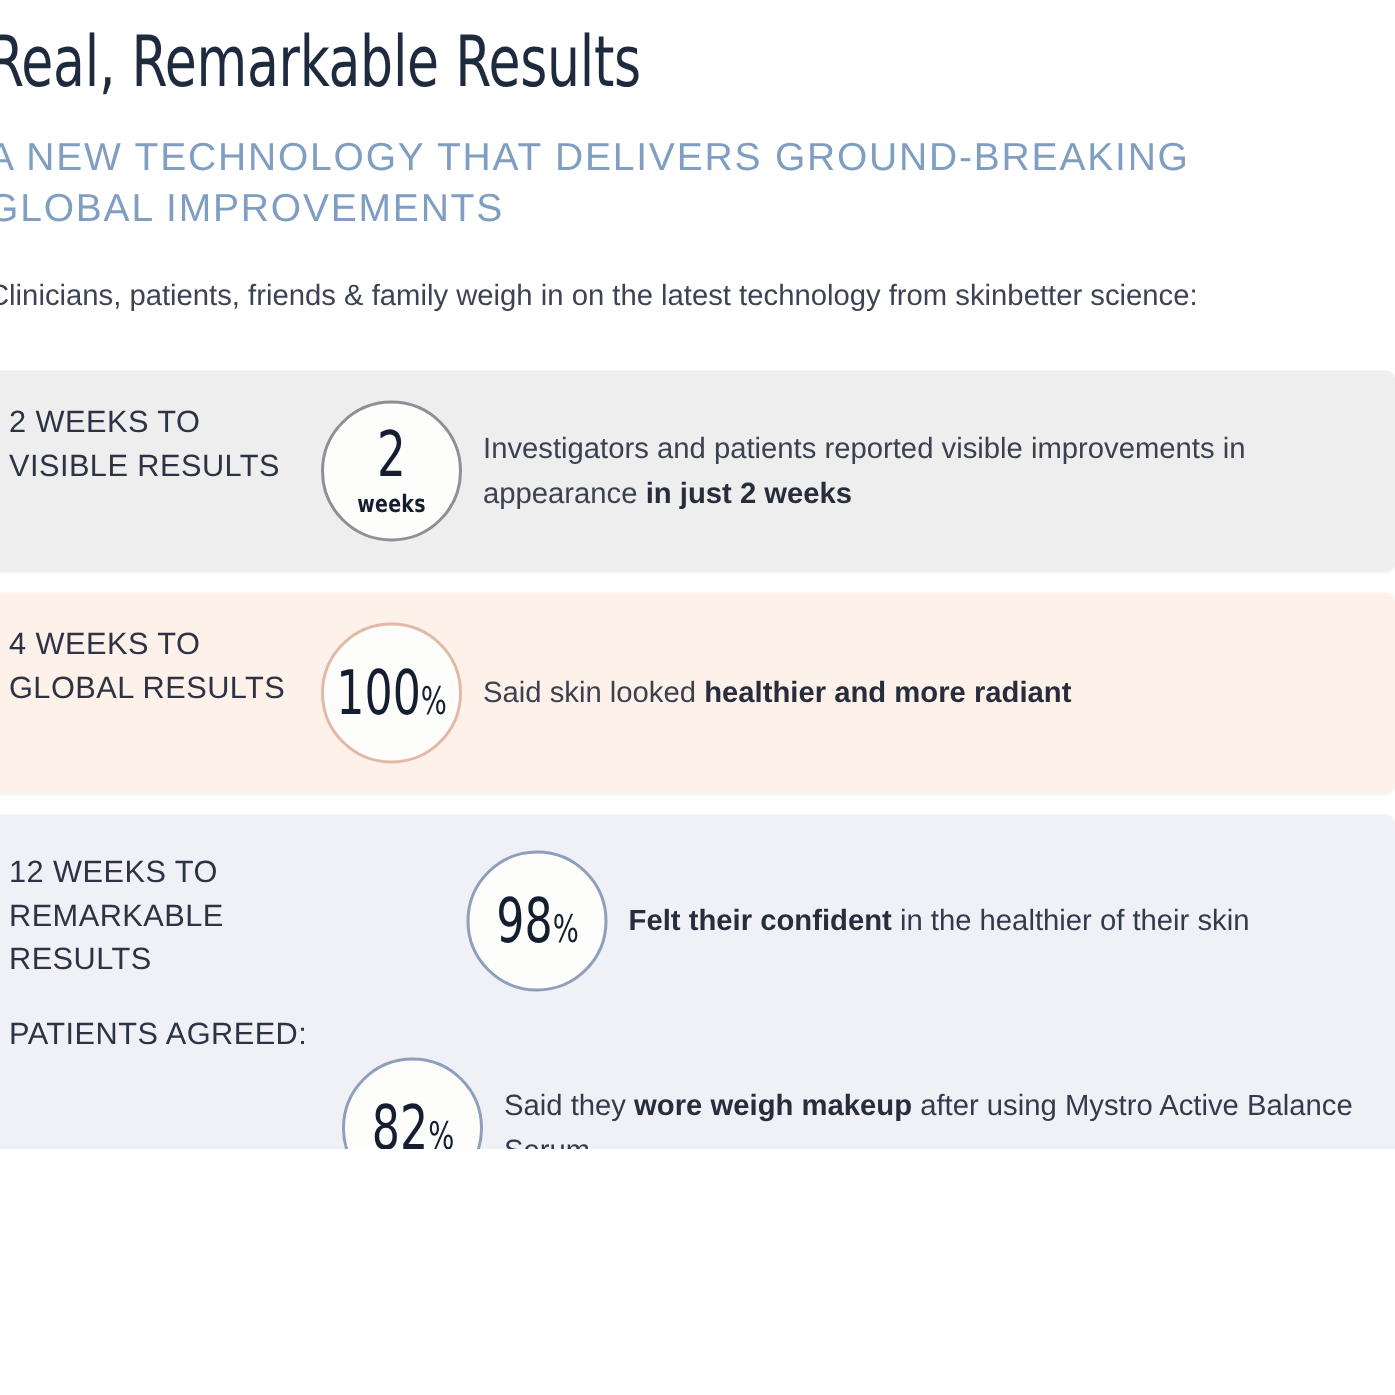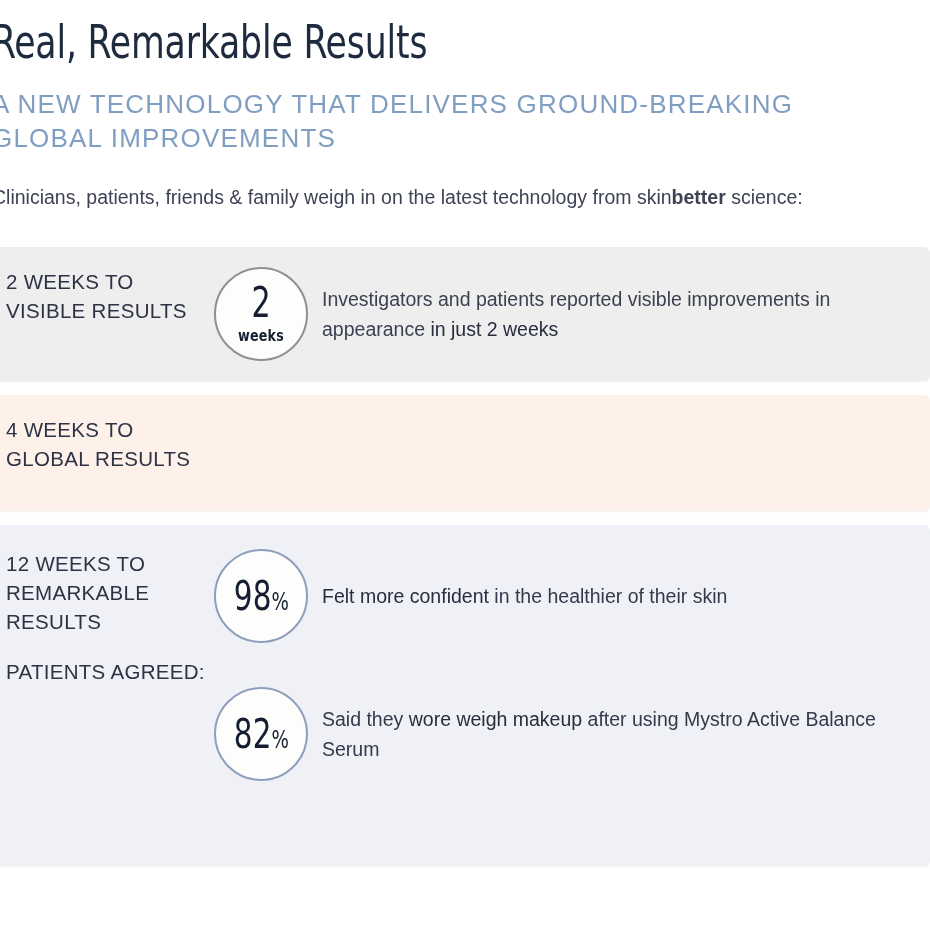--- a/index.html
+++ b/index.html
@@ -21,7 +21,7 @@
   .page {
     position: relative;
     width: 930px;
-    height: 930px;
+    height: 766px;
     overflow: hidden;
   }
   .shift {

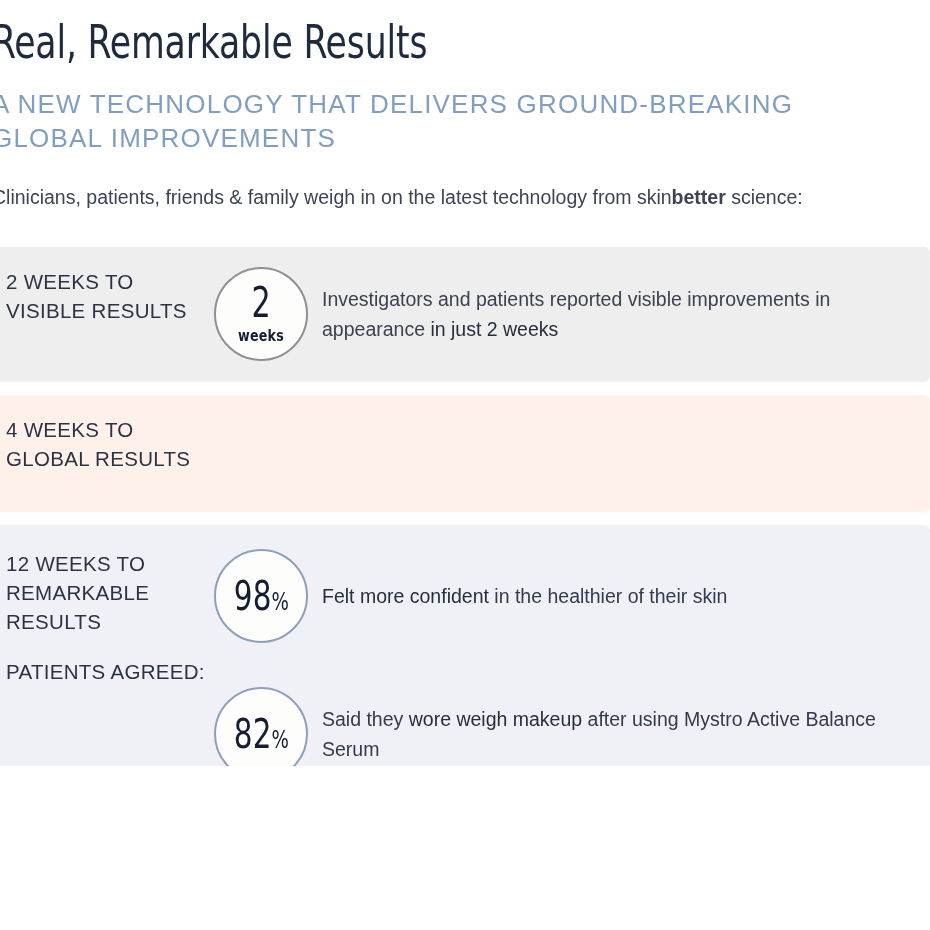--- a/index.html
+++ b/index.html
@@ -64,7 +64,7 @@
     color: #3d4354;
     max-width: 850px;
   }
-  .page-intro b { font-weight: 700; margin-top: 20px; }
+  .page-intro b { font-weight: 400; margin-top: 20px; }
 
   
   .cards {

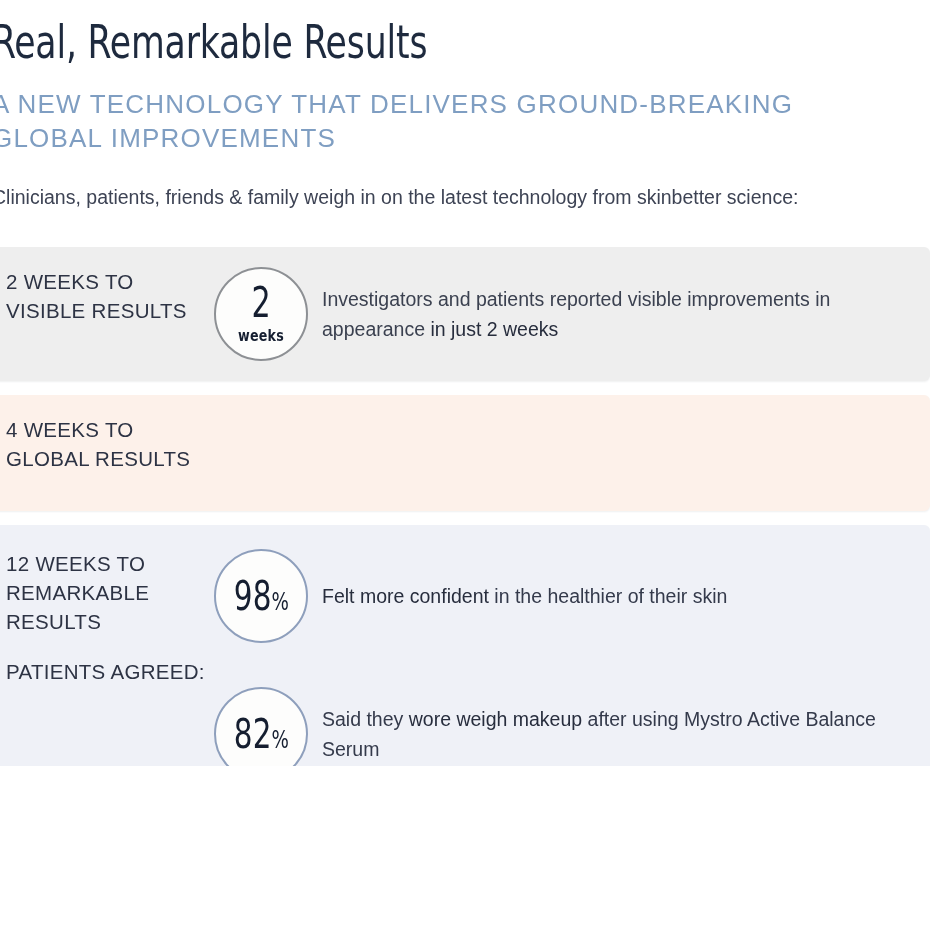--- a/index.html
+++ b/index.html
@@ -163,7 +163,7 @@
     color: #343a4b;
     max-width: 580px;
   }
-  .stat-text b { font-weight: 400; color: #272d3d; }
+  .stat-text b { font-weight: 700; color: #272d3d; }
 
   .card--gray .stat-text,
   .card--pink .stat-text { color: #3b4150; }

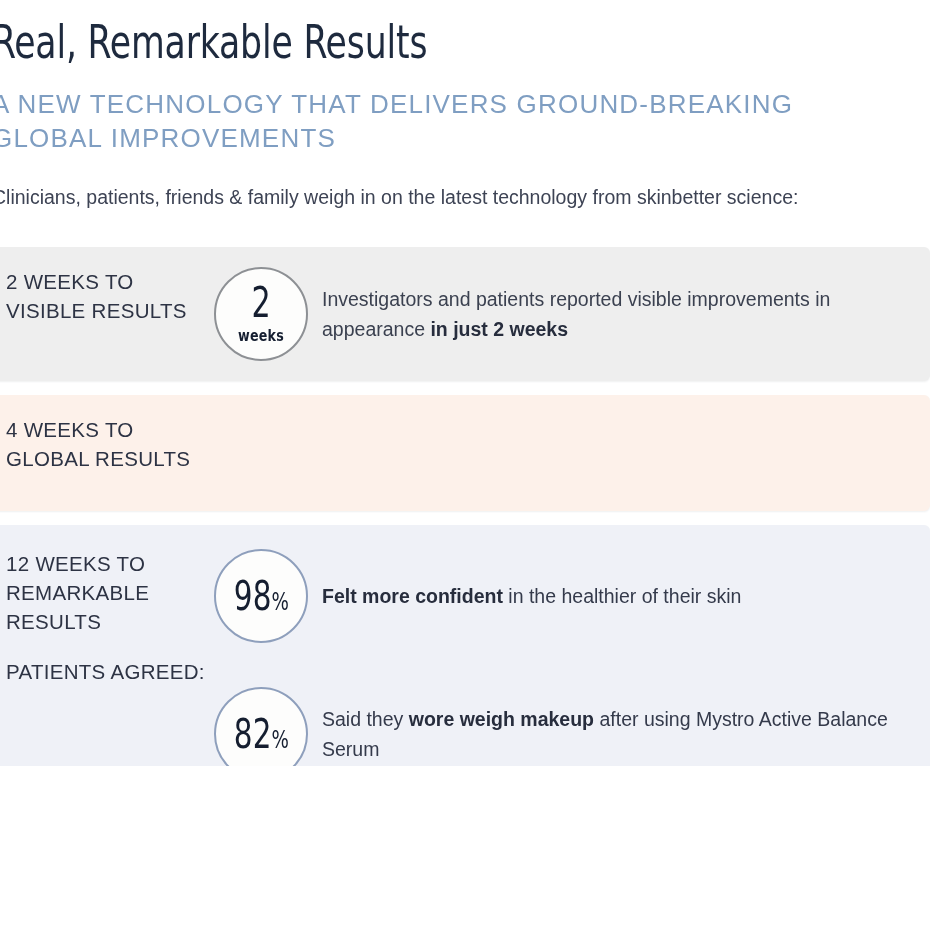--- a/index.html
+++ b/index.html
@@ -203,6 +203,14 @@
         </div>
         <div class="card card--pink">
           <div class="card-label"><span class="lead">4 WEEKS </span><span class="rest">TO GLOBAL RESULTS</span></div>
+          <div class="card-rows">
+            <div class="stat-row">
+              <div class="bubble bubble--pink">
+                <div class="bubble-value">100<span class="pct">%</span></div>
+              </div>
+              <div class="stat-text"><span>Said skin looked </span><b>healthier and more radiant</b></div>
+            </div>
+          </div>
         </div>
         <div class="card card--blue">
           <div class="card-label"><span class="lead">12 WEEKS </span><span class="rest">TO REMARKABLE RESULTS</span><span class="sub">PATIENTS AGREED:</span></div>

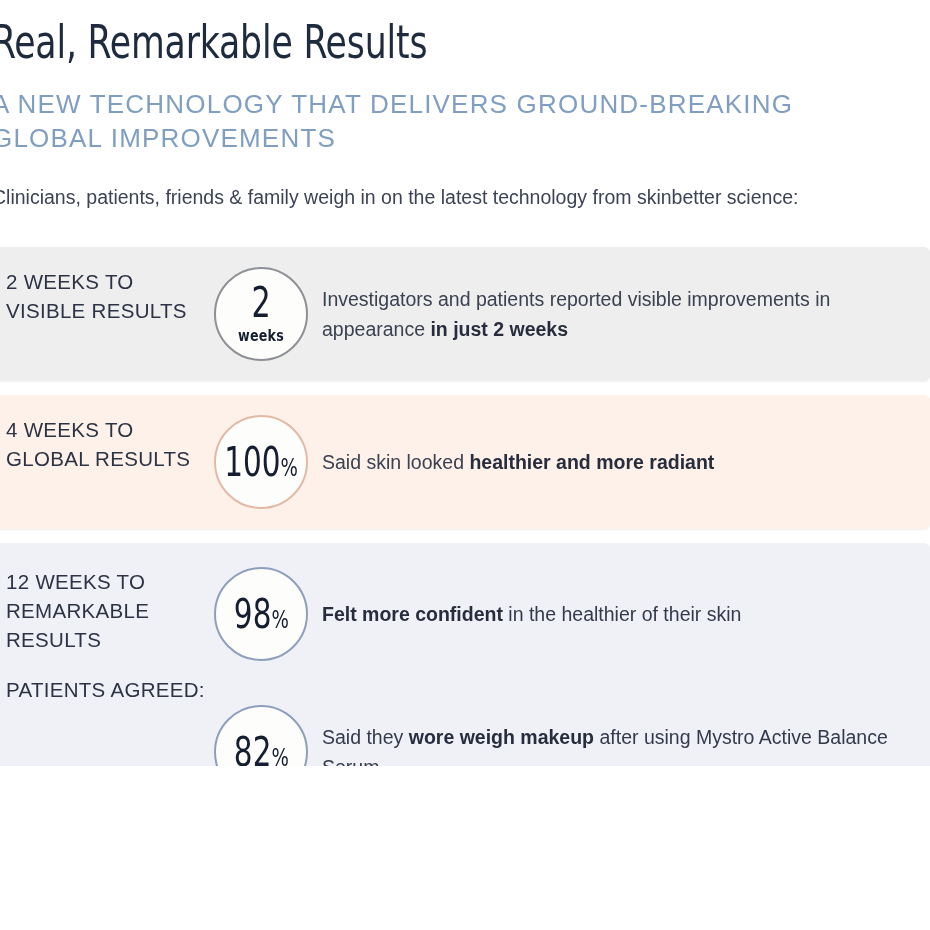--- a/index.html
+++ b/index.html
@@ -114,7 +114,7 @@
     align-items: center;
     gap: 14px;
   }
-  .card--blue .stat-row { margin-bottom: 22px; }
+  .card--blue .stat-row { margin-bottom: 22px; justify-content: center; }
   .card--blue .stat-row:last-child { margin-bottom: 0; }
 
   .bubble {

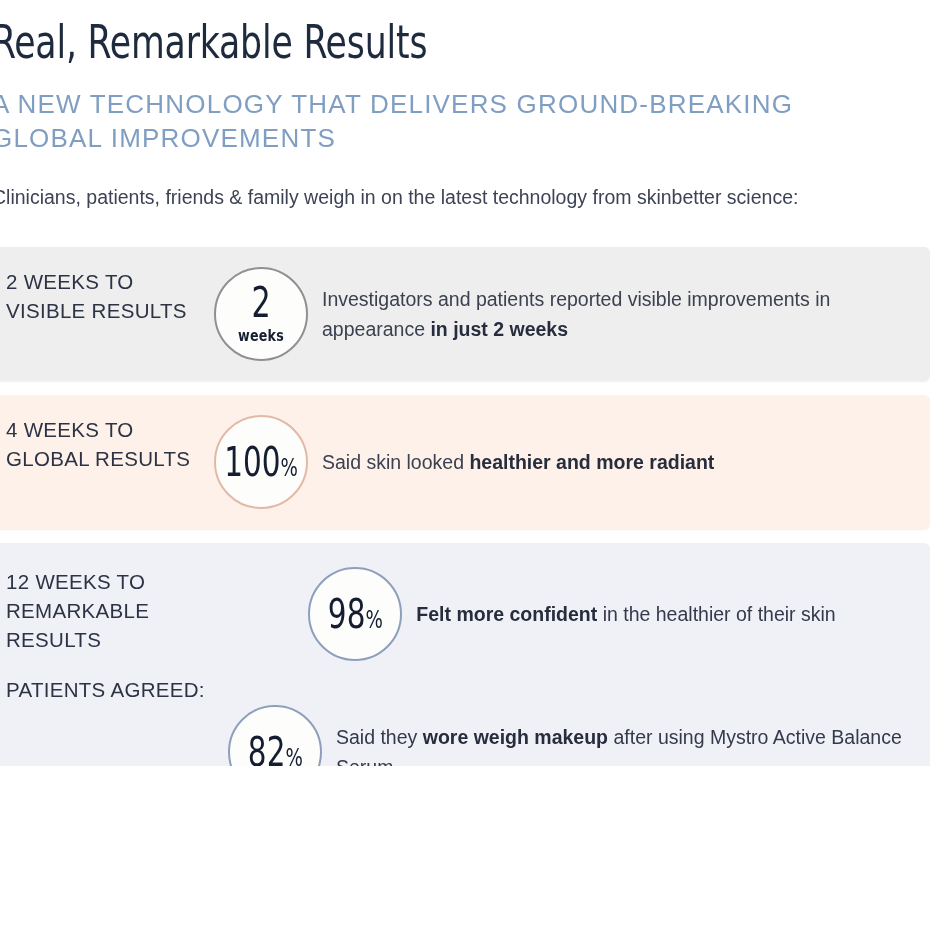--- a/index.html
+++ b/index.html
@@ -219,7 +219,7 @@
               <div class="bubble bubble--blue">
                 <div class="bubble-value">98<span class="pct">%</span></div>
               </div>
-              <div class="stat-text"><b>Felt more confident</b><span> in the healthier of their skin</span></div>
+              <div class="stat-text"><b>Felt their confident</b><span> in the healthier of their skin</span></div>
             </div>
             <div class="stat-row">
             </div>

